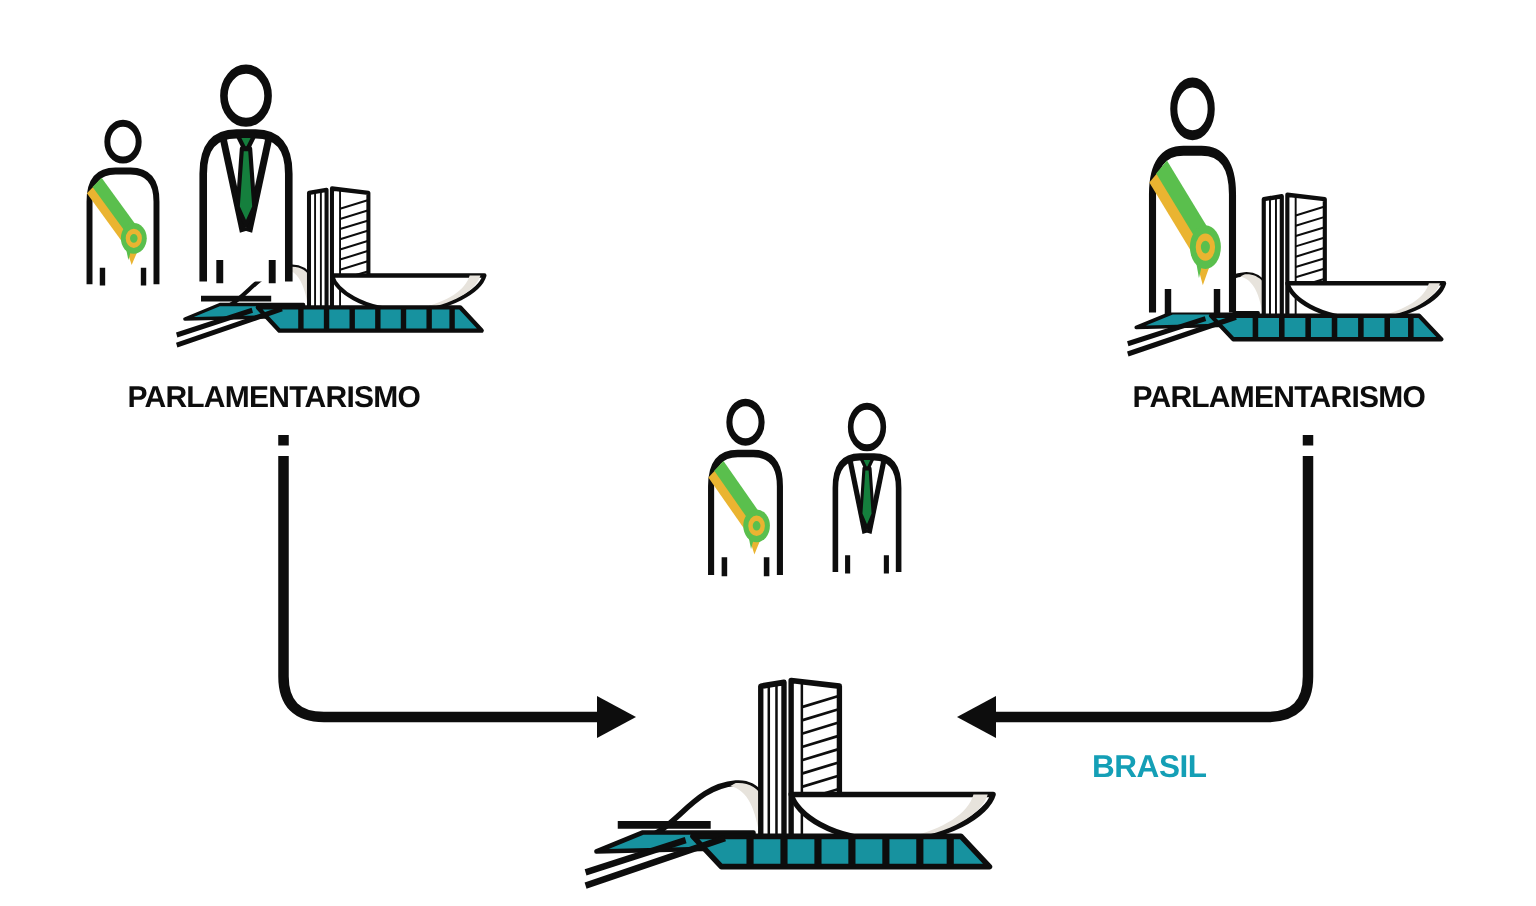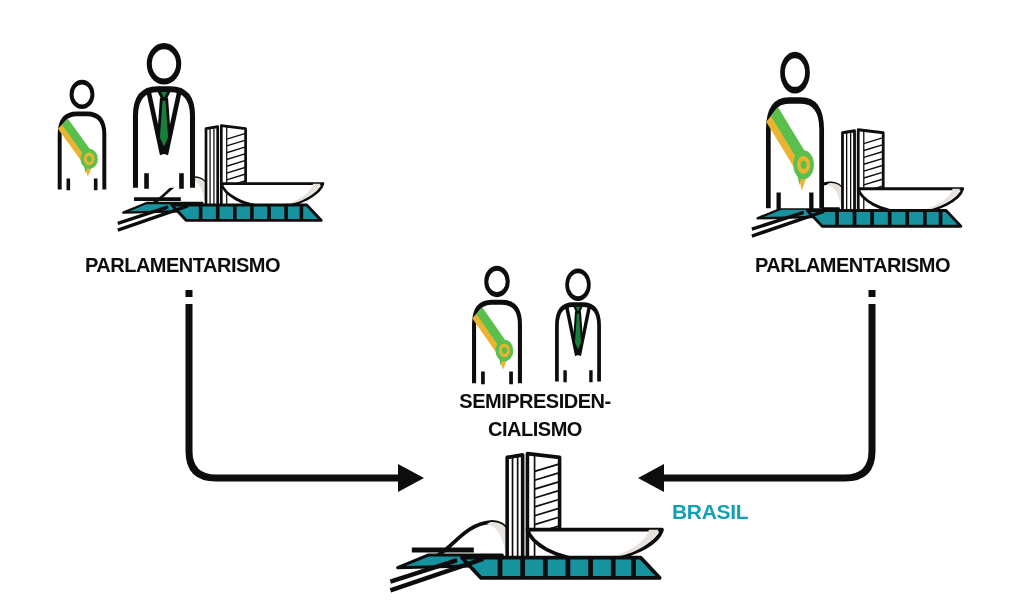--- a/index.html
+++ b/index.html
@@ -121,7 +121,7 @@
     <svg class="art" style="left:544px;top:270px" width="68" height="114" viewBox="0 0 100 132" preserveAspectRatio="none">
       <use href="#sym-pm" xlink:href="#sym-pm"></use>
     </svg>
-    <div class="node-label" style="left:400px;top:387px;width:270px"><span>SEMIPRESIDEN-</span><br><span>CIALISMO</span></div>
+    <div class="node-label" style="left:400px;top:387px;width:270px"><br><span>CIALISMO</span></div>
     <svg class="art" style="left:388px;top:441px" width="286" height="152" viewBox="0 0 240 120" preserveAspectRatio="none">
       <use href="#sym-congress" xlink:href="#sym-congress"></use>
     </svg>

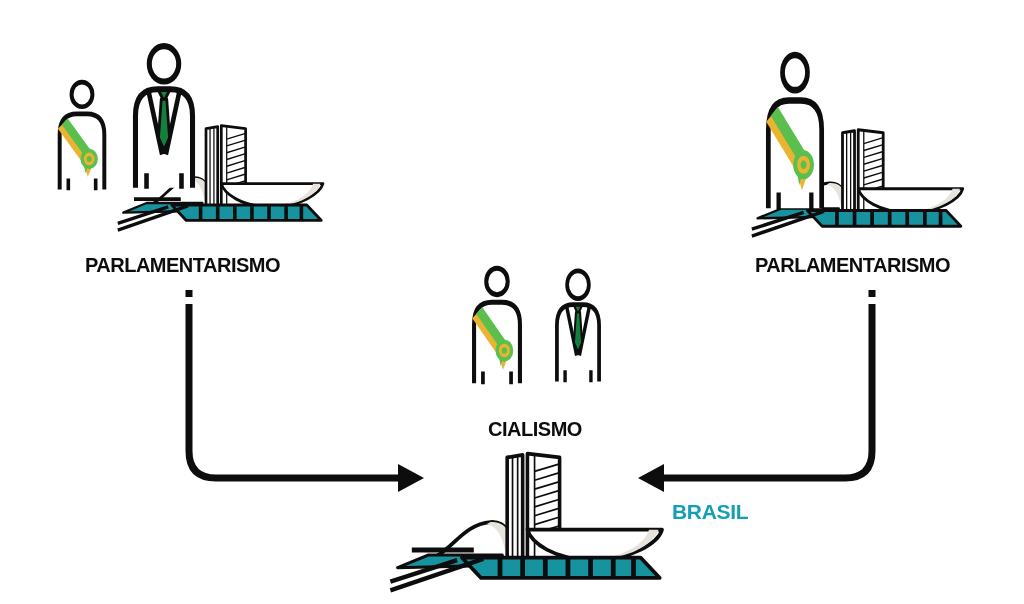--- a/index.html
+++ b/index.html
@@ -121,7 +121,7 @@
     <svg class="art" style="left:544px;top:270px" width="68" height="114" viewBox="0 0 100 132" preserveAspectRatio="none">
       <use href="#sym-pm" xlink:href="#sym-pm"></use>
     </svg>
-    <div class="node-label" style="left:400px;top:387px;width:270px"><br><span>CIALISMO</span></div>
+    <div class="node-label" style="left:400px;top:387px;width:270px"><br></div>
     <svg class="art" style="left:388px;top:441px" width="286" height="152" viewBox="0 0 240 120" preserveAspectRatio="none">
       <use href="#sym-congress" xlink:href="#sym-congress"></use>
     </svg>

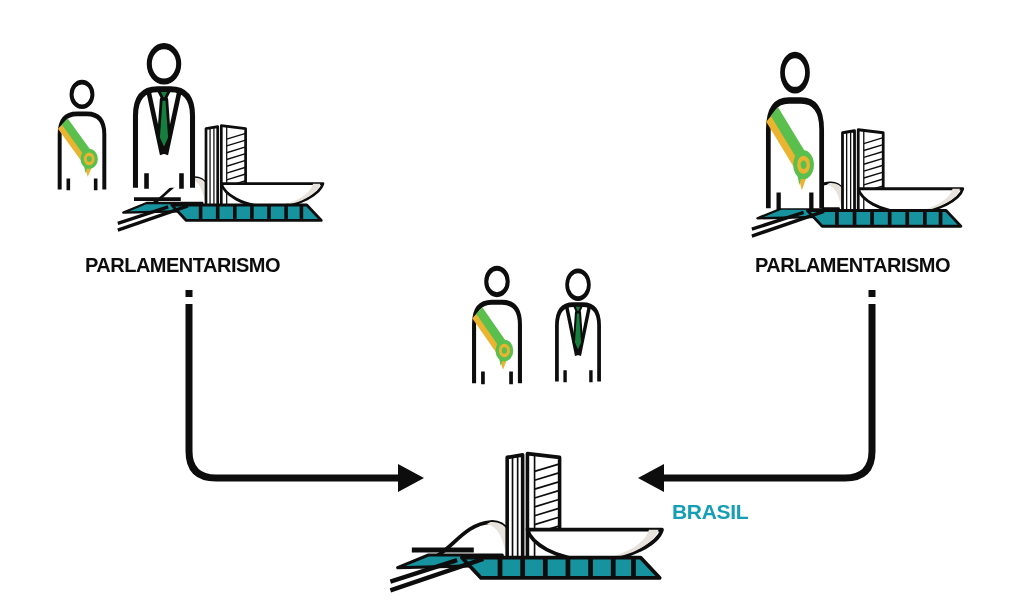--- a/index.html
+++ b/index.html
@@ -141,7 +141,7 @@
   </svg>
 
 
-  <div class="caption" style="left:672px;top:500px">BRASIL</div>
+  <div class="caption" style="left:728px;top:500px">BRASIL</div>
 
 </div>
 

